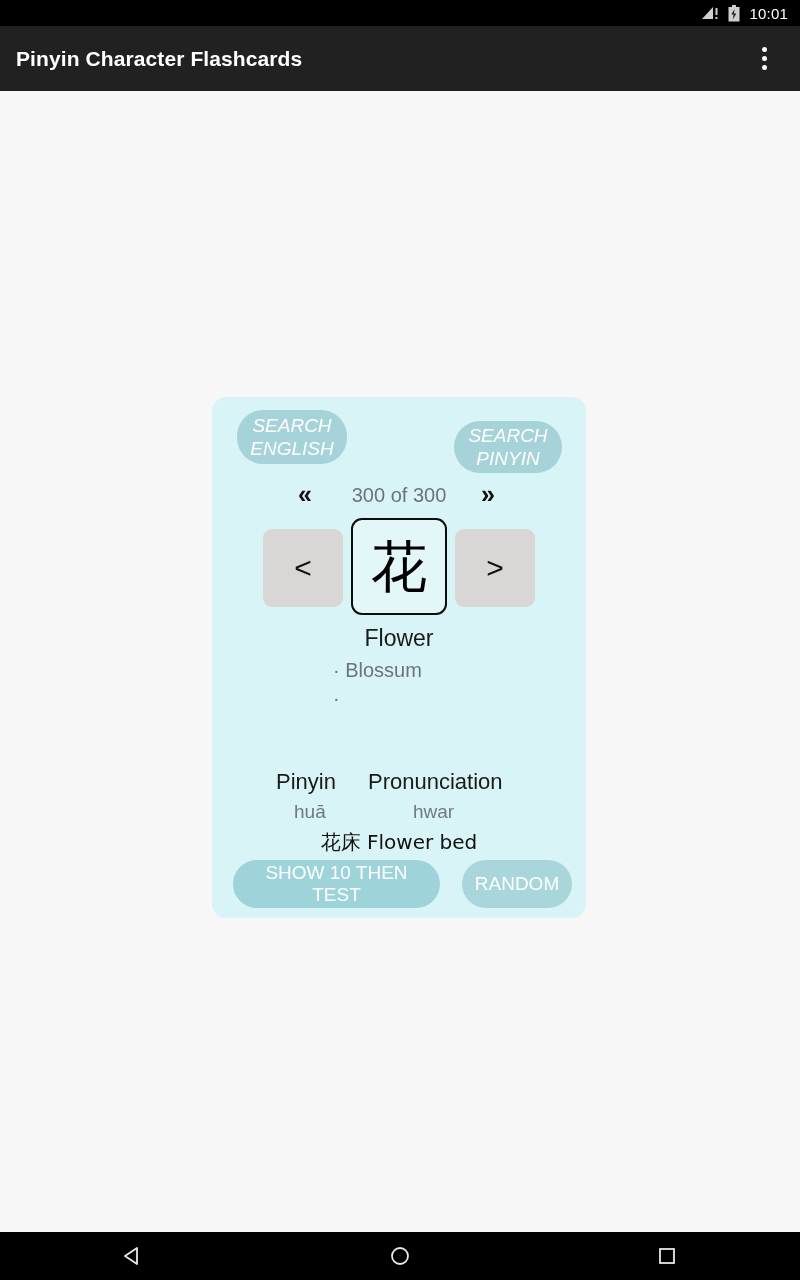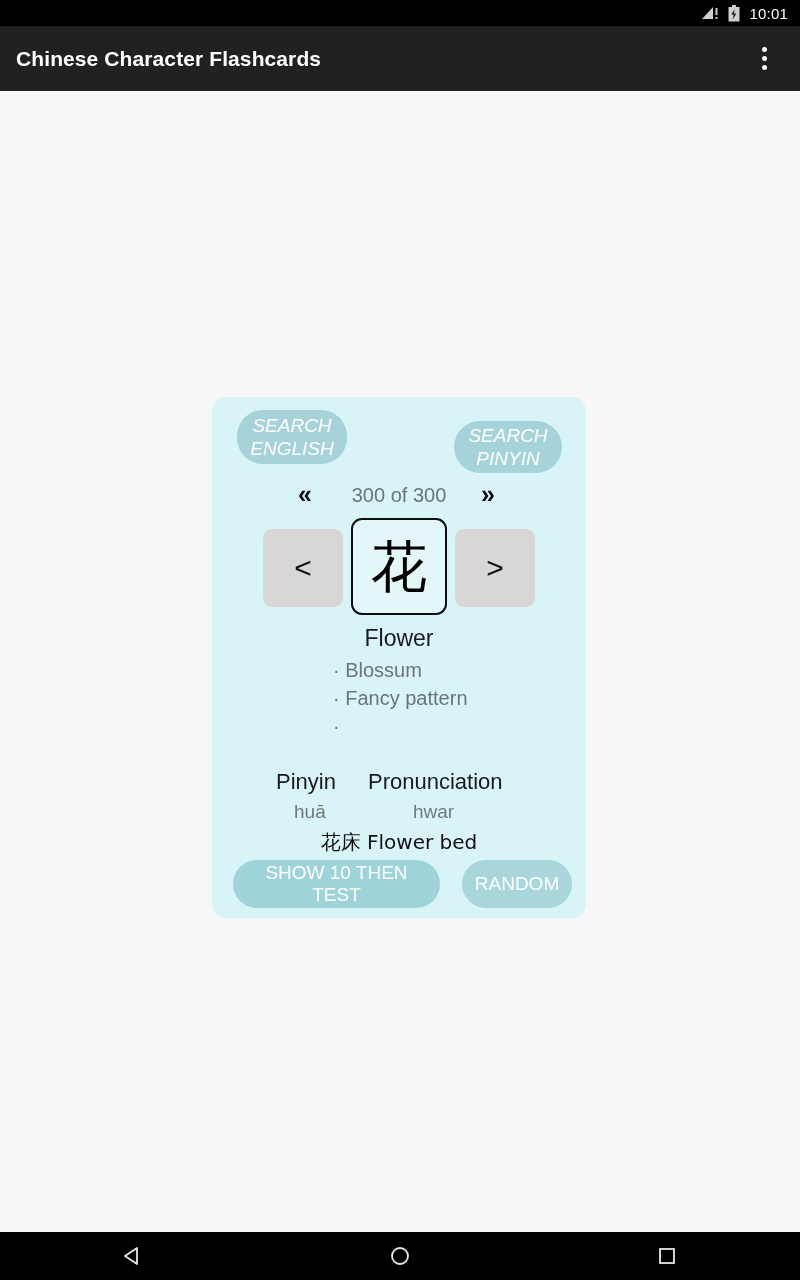--- a/index.html
+++ b/index.html
@@ -385,7 +385,7 @@
 </div>
 
 <div class="app-bar">
-  <div class="app-title">Chinese Character Flashcards</div>
+  <div class="app-title">Pinyin Character Flashcards</div>
   <div class="overflow-btn">
     <span></span>
     <span></span>

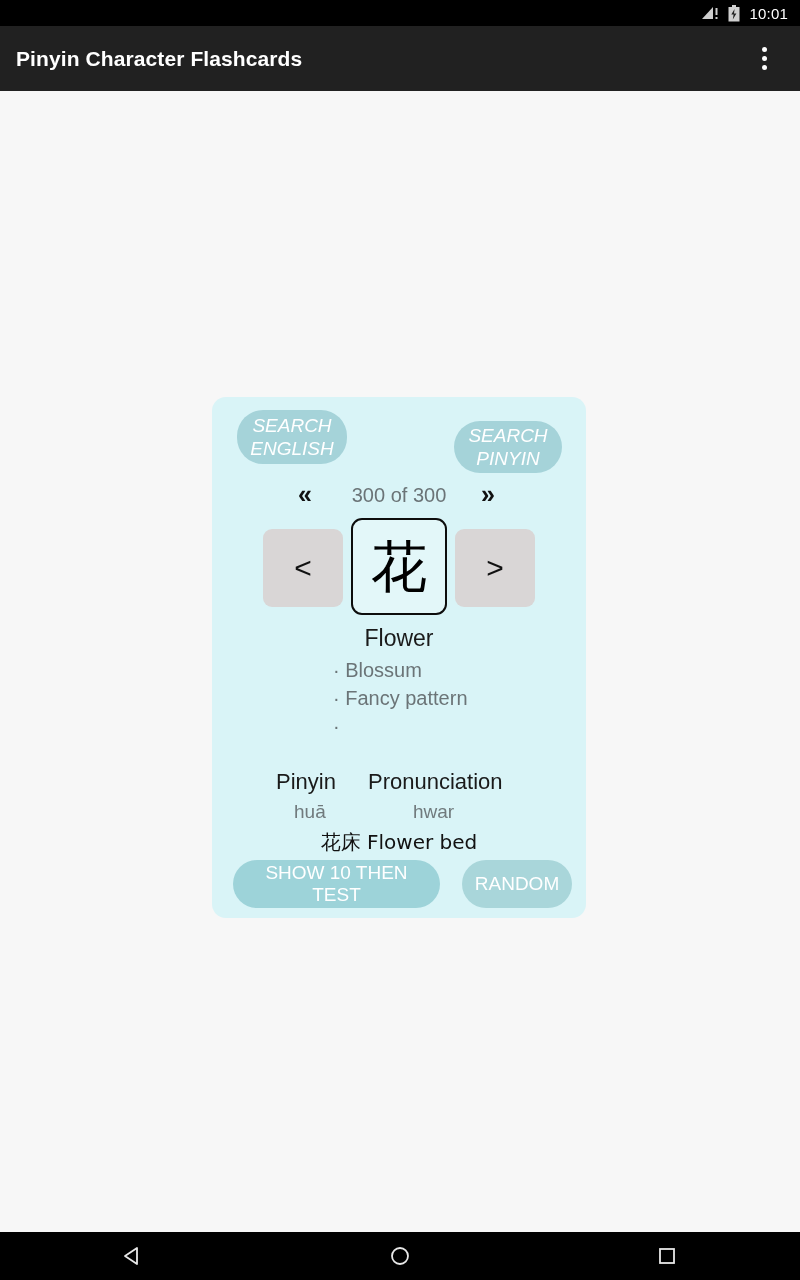--- a/index.html
+++ b/index.html
@@ -421,7 +421,6 @@
     <div class="meaning-main">Flower</div>
     <div class="meaning-list">
       <div class="meaning-item">· Blossum</div>
-      <div class="meaning-item">· Fancy pattern</div>
       <div class="meaning-item">· </div>
     </div>
 

